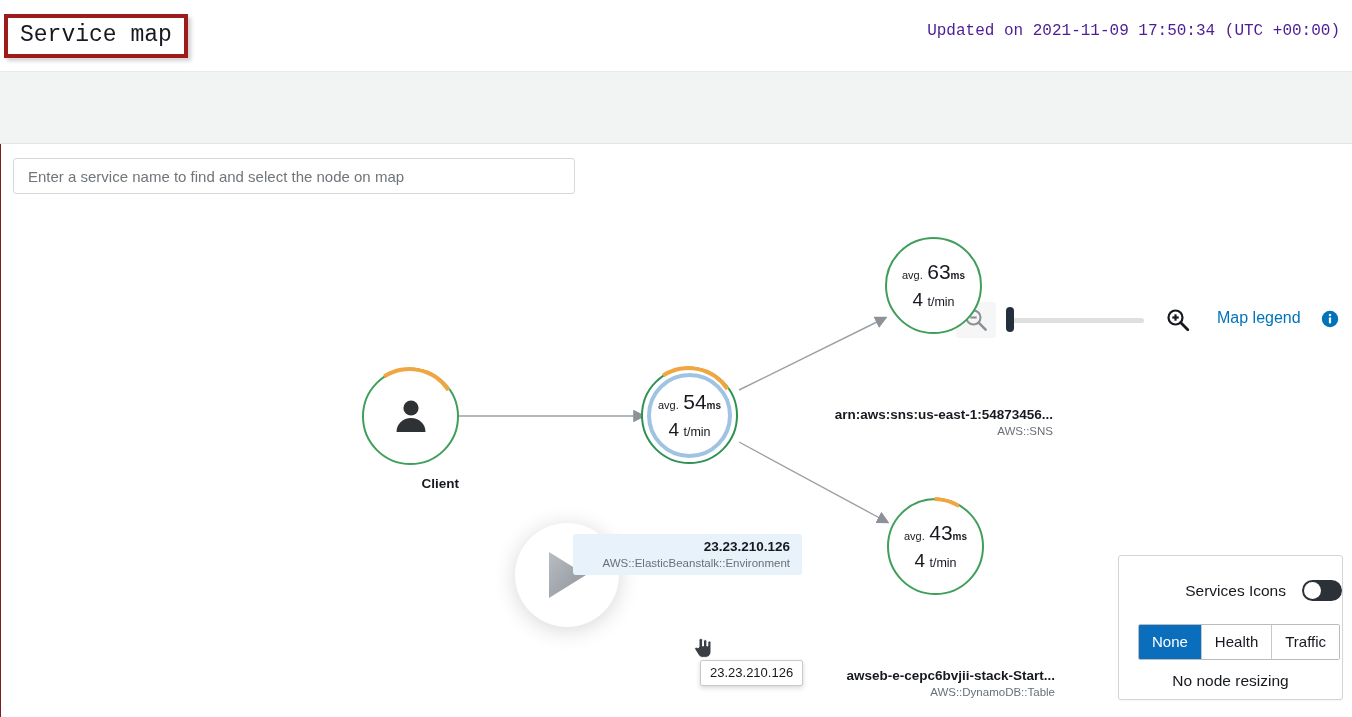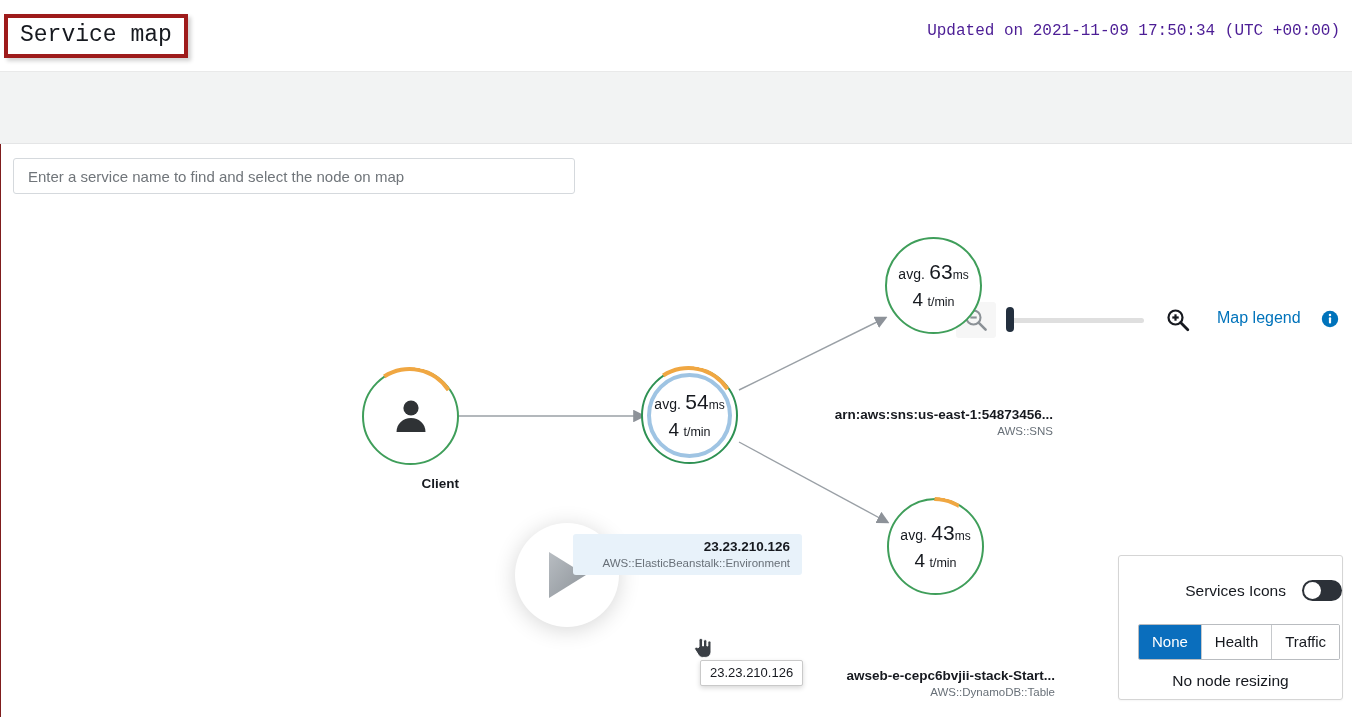--- a/index.html
+++ b/index.html
@@ -169,7 +169,7 @@
     pointer-events:none;
   }
   .metric-lat { color:#16191f; white-space:nowrap; }
-  .metric-lat .lbl { font-size:14px; }
+  .metric-lat .lbl { font-size:11px; }
   .metric-lat .val { font-size:21px; }
   .metric-lat .unit { font-size:12px; }
   .metric-rate { color:#16191f; white-space:nowrap; }

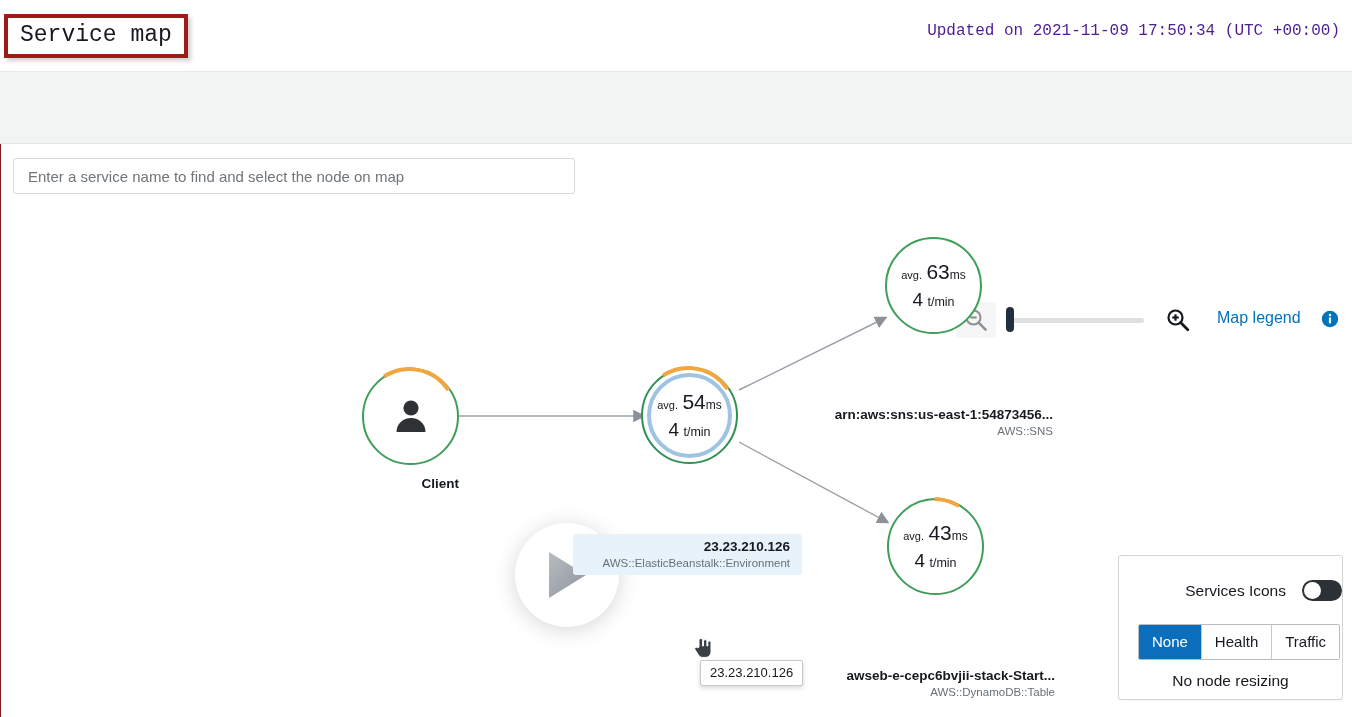--- a/index.html
+++ b/index.html
@@ -171,7 +171,7 @@
   .metric-lat { color:#16191f; white-space:nowrap; }
   .metric-lat .lbl { font-size:11px; }
   .metric-lat .val { font-size:21px; }
-  .metric-lat .unit { font-size:12px; }
+  .metric-lat .unit { font-size:10px;font-weight:bold; }
   .metric-rate { color:#16191f; white-space:nowrap; }
   .metric-rate .val { font-size:19px; }
   .metric-rate .unit { font-size:12.5px; }

